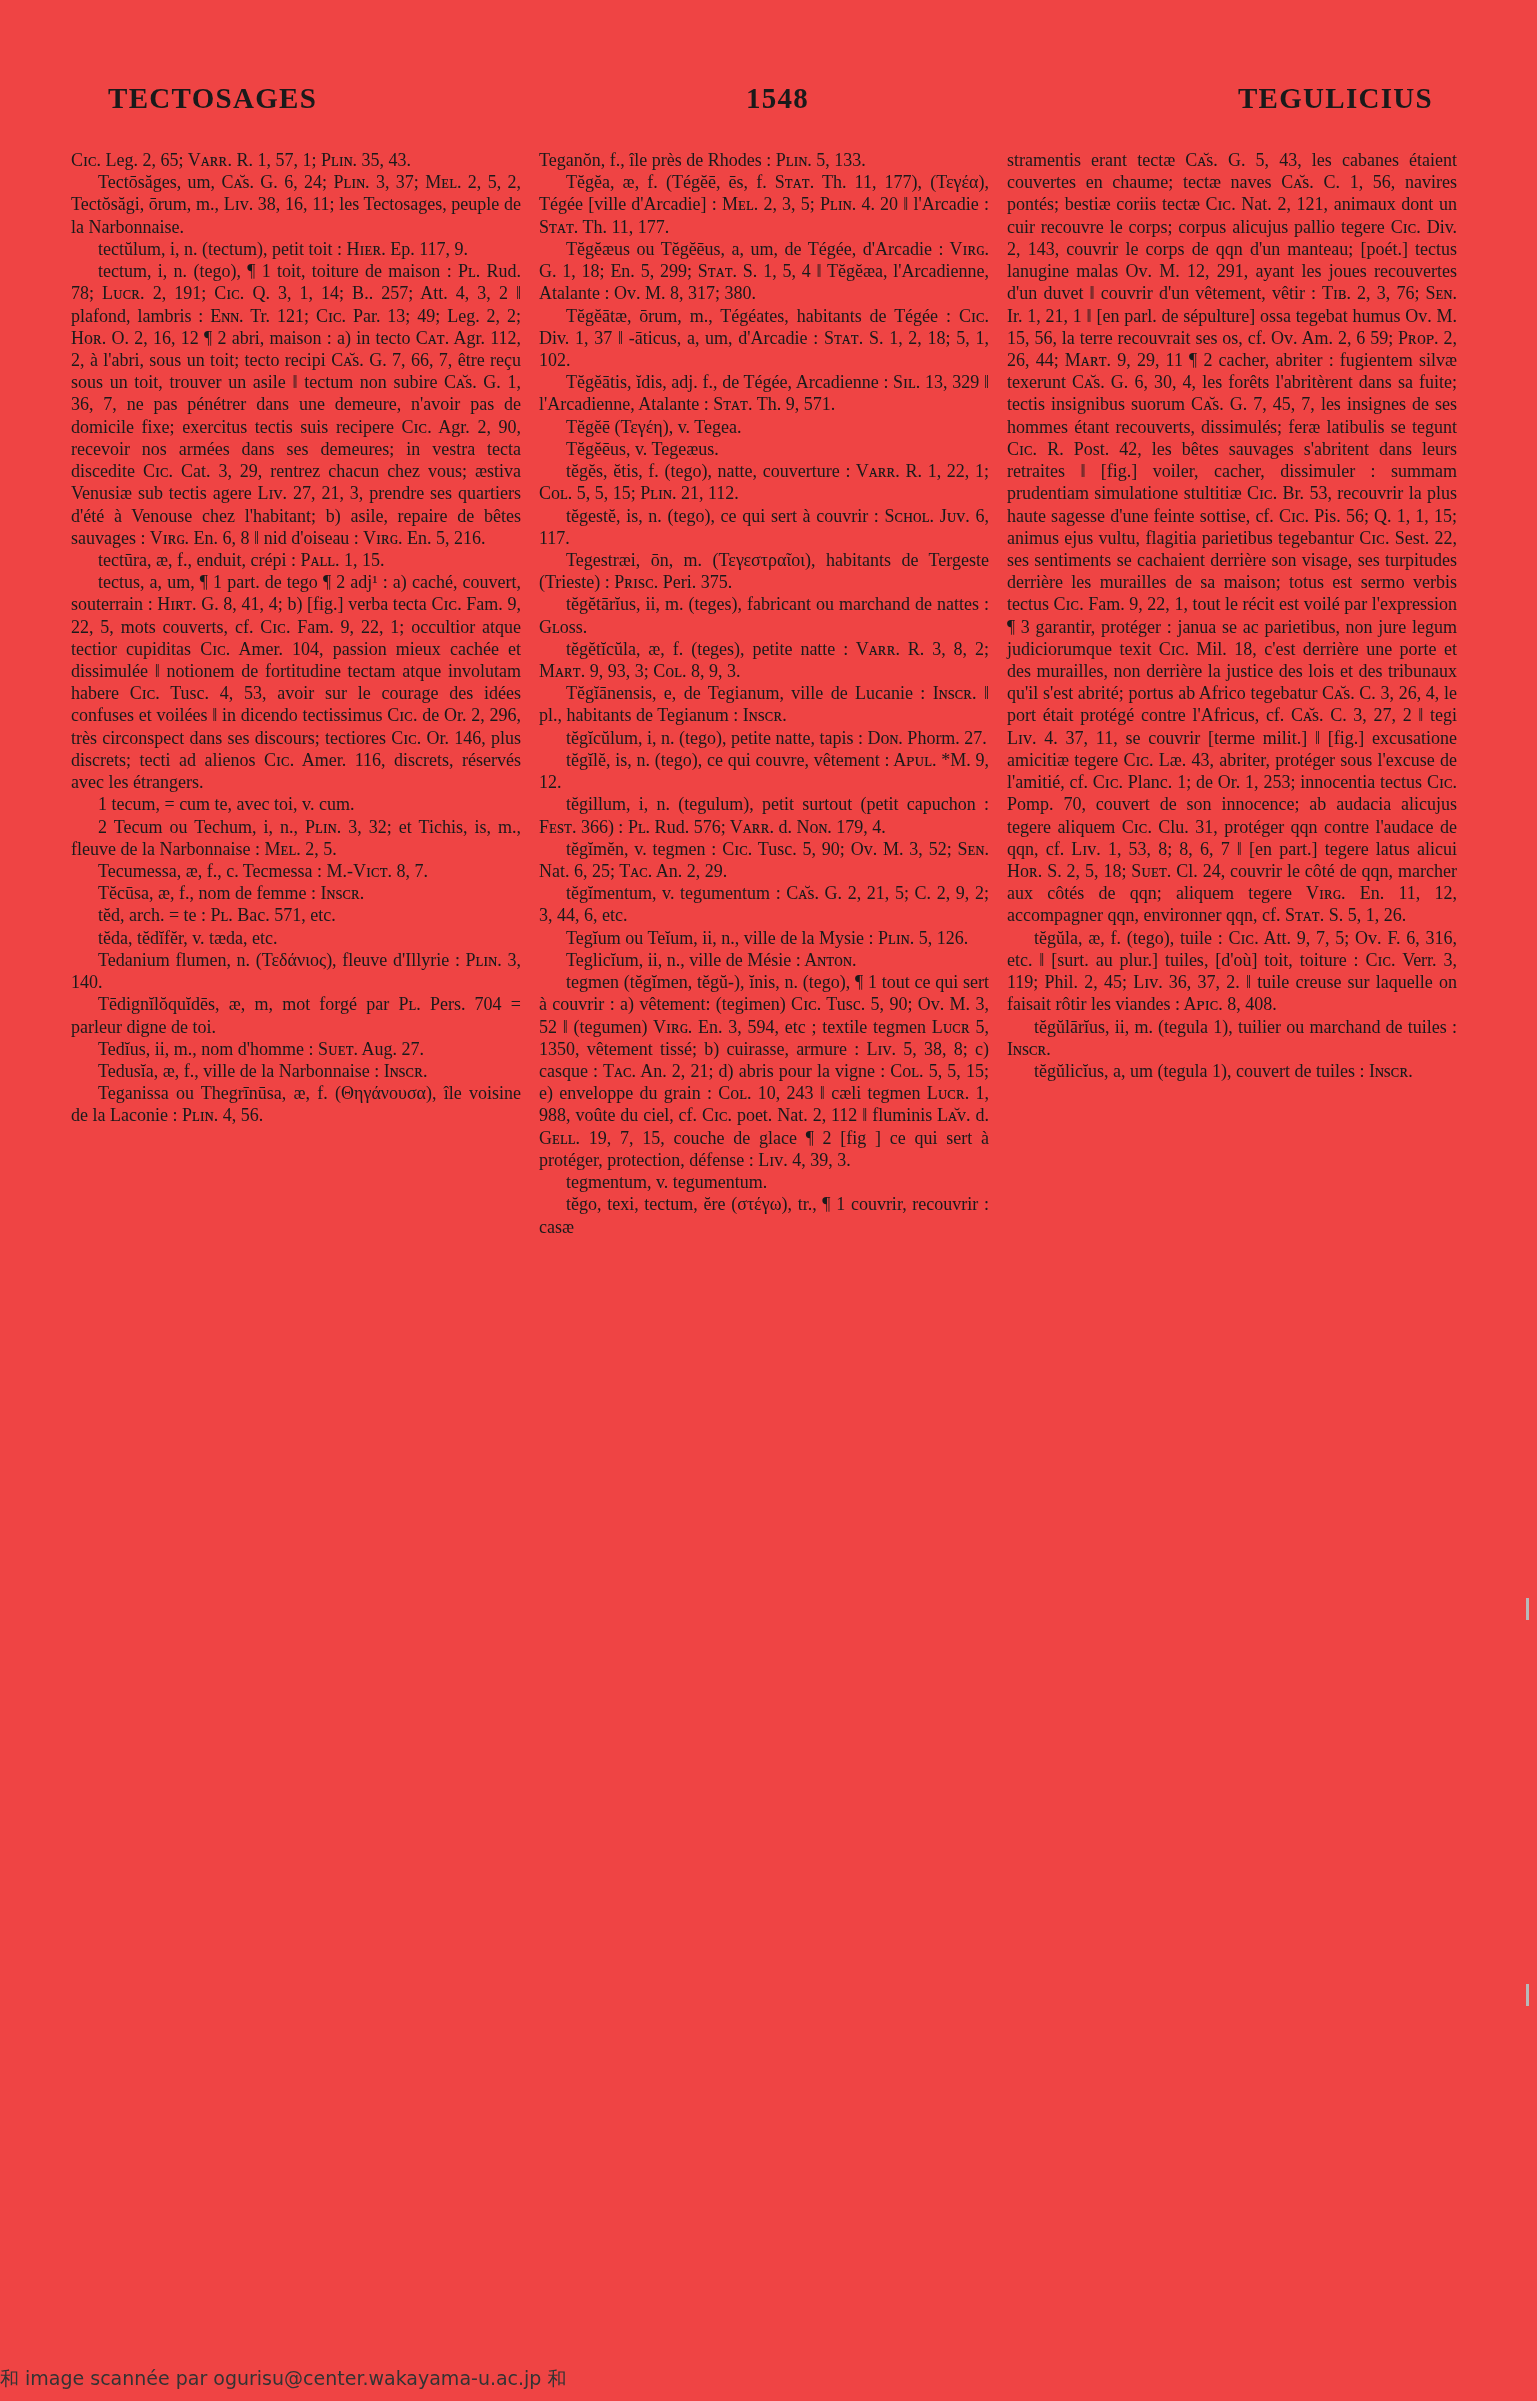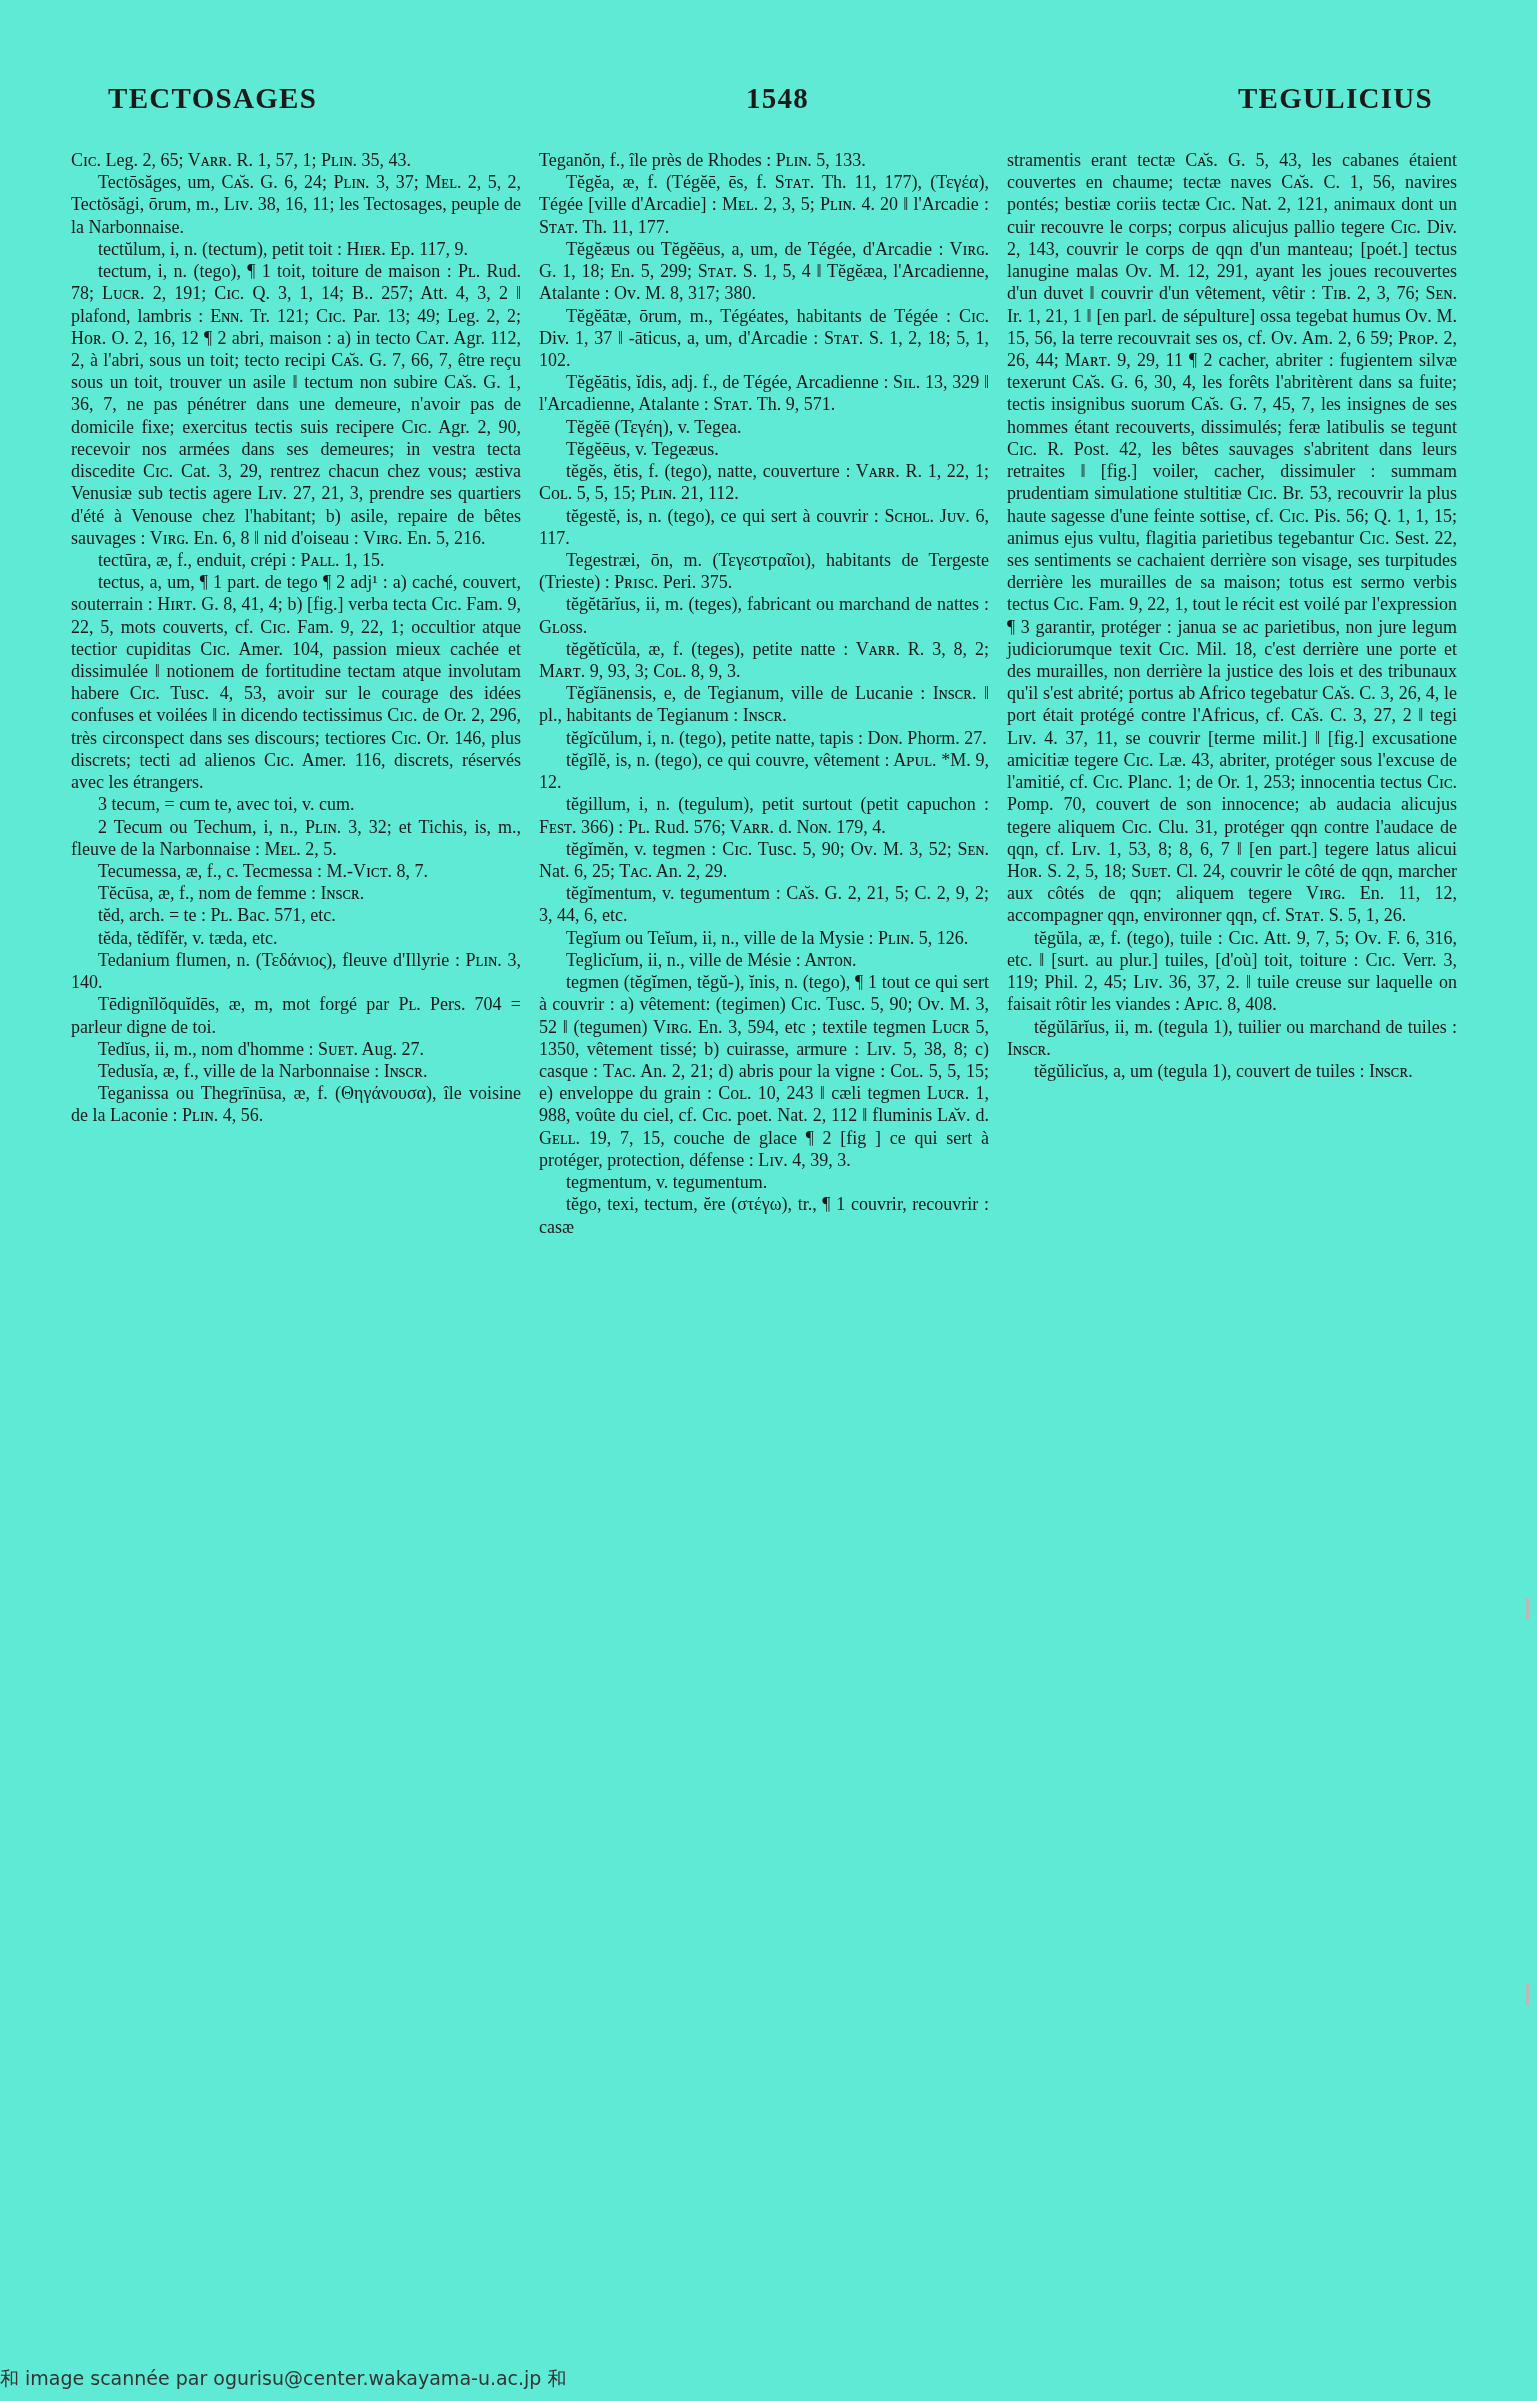--- a/index.html
+++ b/index.html
@@ -20,7 +20,7 @@
     left: 0; top: 0;
     width: 1537px;
     height: 2401px;
-    background: #5eead4;
+    background: #ef4444;
   }
   .header {
     position: absolute;

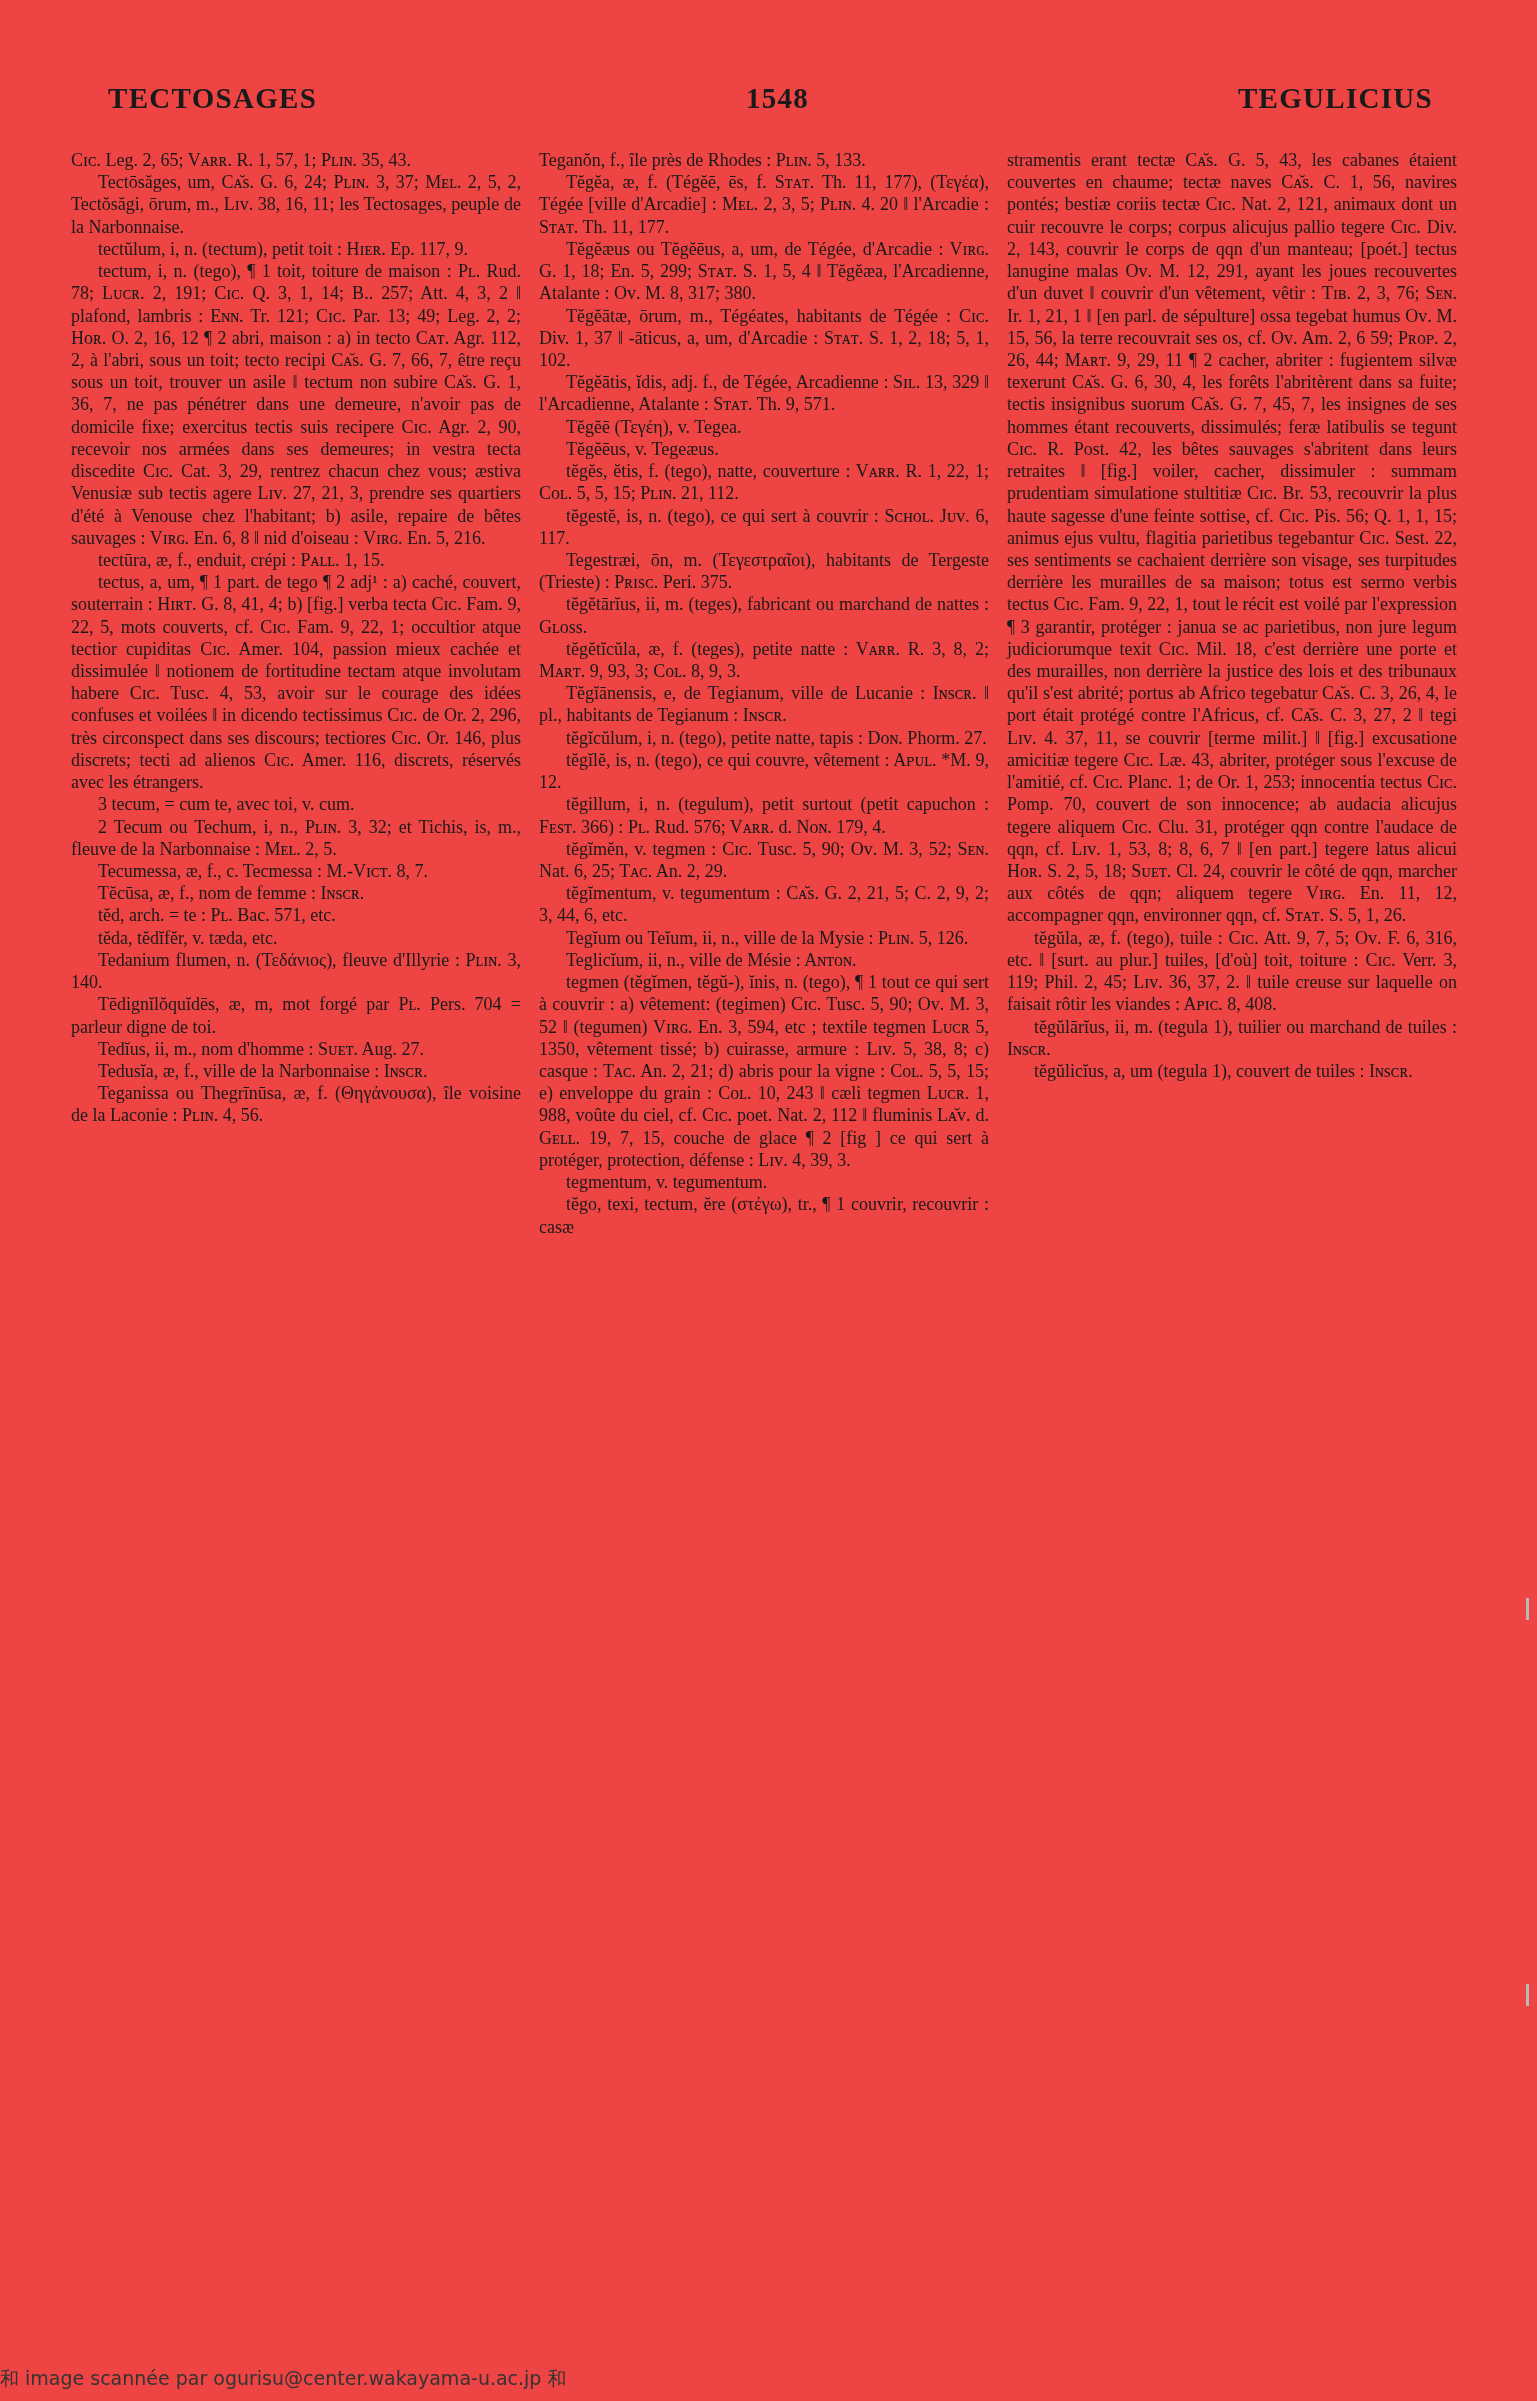--- a/index.html
+++ b/index.html
@@ -99,7 +99,7 @@
         <p>tectum, i, n. (tego), ¶ 1 toit, toiture de maison : Pʟ. Rud. 78; Lᴜᴄʀ. 2, 191; Cɪᴄ. Q. 3, 1, 14; B.. 257; Att. 4, 3, 2 ‖ plafond, lambris : Eɴɴ. Tr. 121; Cɪᴄ. Par. 13; 49; Leg. 2, 2; Hᴏʀ. O. 2, 16, 12 ¶ 2 abri, maison : a) in tecto Cᴀᴛ. Agr. 112, 2, à l'abri, sous un toit; tecto recipi Cᴀ̆s. G. 7, 66, 7, être reçu sous un toit, trouver un asile ‖ tectum non subire Cᴀ̆s. G. 1, 36, 7, ne pas pénétrer dans une demeure, n'avoir pas de domicile fixe; exercitus tectis suis recipere Cɪᴄ. Agr. 2, 90, recevoir nos armées dans ses demeures; in vestra tecta discedite Cɪᴄ. Cat. 3, 29, rentrez chacun chez vous; æstiva Venusiæ sub tectis agere Lɪᴠ. 27, 21, 3, prendre ses quartiers d'été à Venouse chez l'habitant; b) asile, repaire de bêtes sauvages : Vɪʀɢ. En. 6, 8 ‖ nid d'oiseau : Vɪʀɢ. En. 5, 216.</p>
         <p>tectūra, æ, f., enduit, crépi : Pᴀʟʟ. 1, 15.</p>
         <p>tectus, a, um, ¶ 1 part. de tego ¶ 2 adj¹ : a) caché, couvert, souterrain : Hɪʀᴛ. G. 8, 41, 4; b) [fig.] verba tecta Cɪᴄ. Fam. 9, 22, 5, mots couverts, cf. Cɪᴄ. Fam. 9, 22, 1; occultior atque tectior cupiditas Cɪᴄ. Amer. 104, passion mieux cachée et dissimulée ‖ notionem de fortitudine tectam atque involutam habere Cɪᴄ. Tusc. 4, 53, avoir sur le courage des idées confuses et voilées ‖ in dicendo tectissimus Cɪᴄ. de Or. 2, 296, très circonspect dans ses discours; tectiores Cɪᴄ. Or. 146, plus discrets; tecti ad alienos Cɪᴄ. Amer. 116, discrets, réservés avec les étrangers.</p>
-        <p>3 tecum, = cum te, avec toi, v. cum.</p>
+        <p>1 tecum, = cum te, avec toi, v. cum.</p>
         <p>2 Tecum ou Techum, i, n., Pʟɪɴ. 3, 32; et Tichis, is, m., fleuve de la Narbonnaise : Mᴇʟ. 2, 5.</p>
         <p>Tecumessa, æ, f., c. Tecmessa : M.-Vɪᴄᴛ. 8, 7.</p>
         <p>Tĕcūsa, æ, f., nom de femme : Iɴsᴄʀ.</p>

